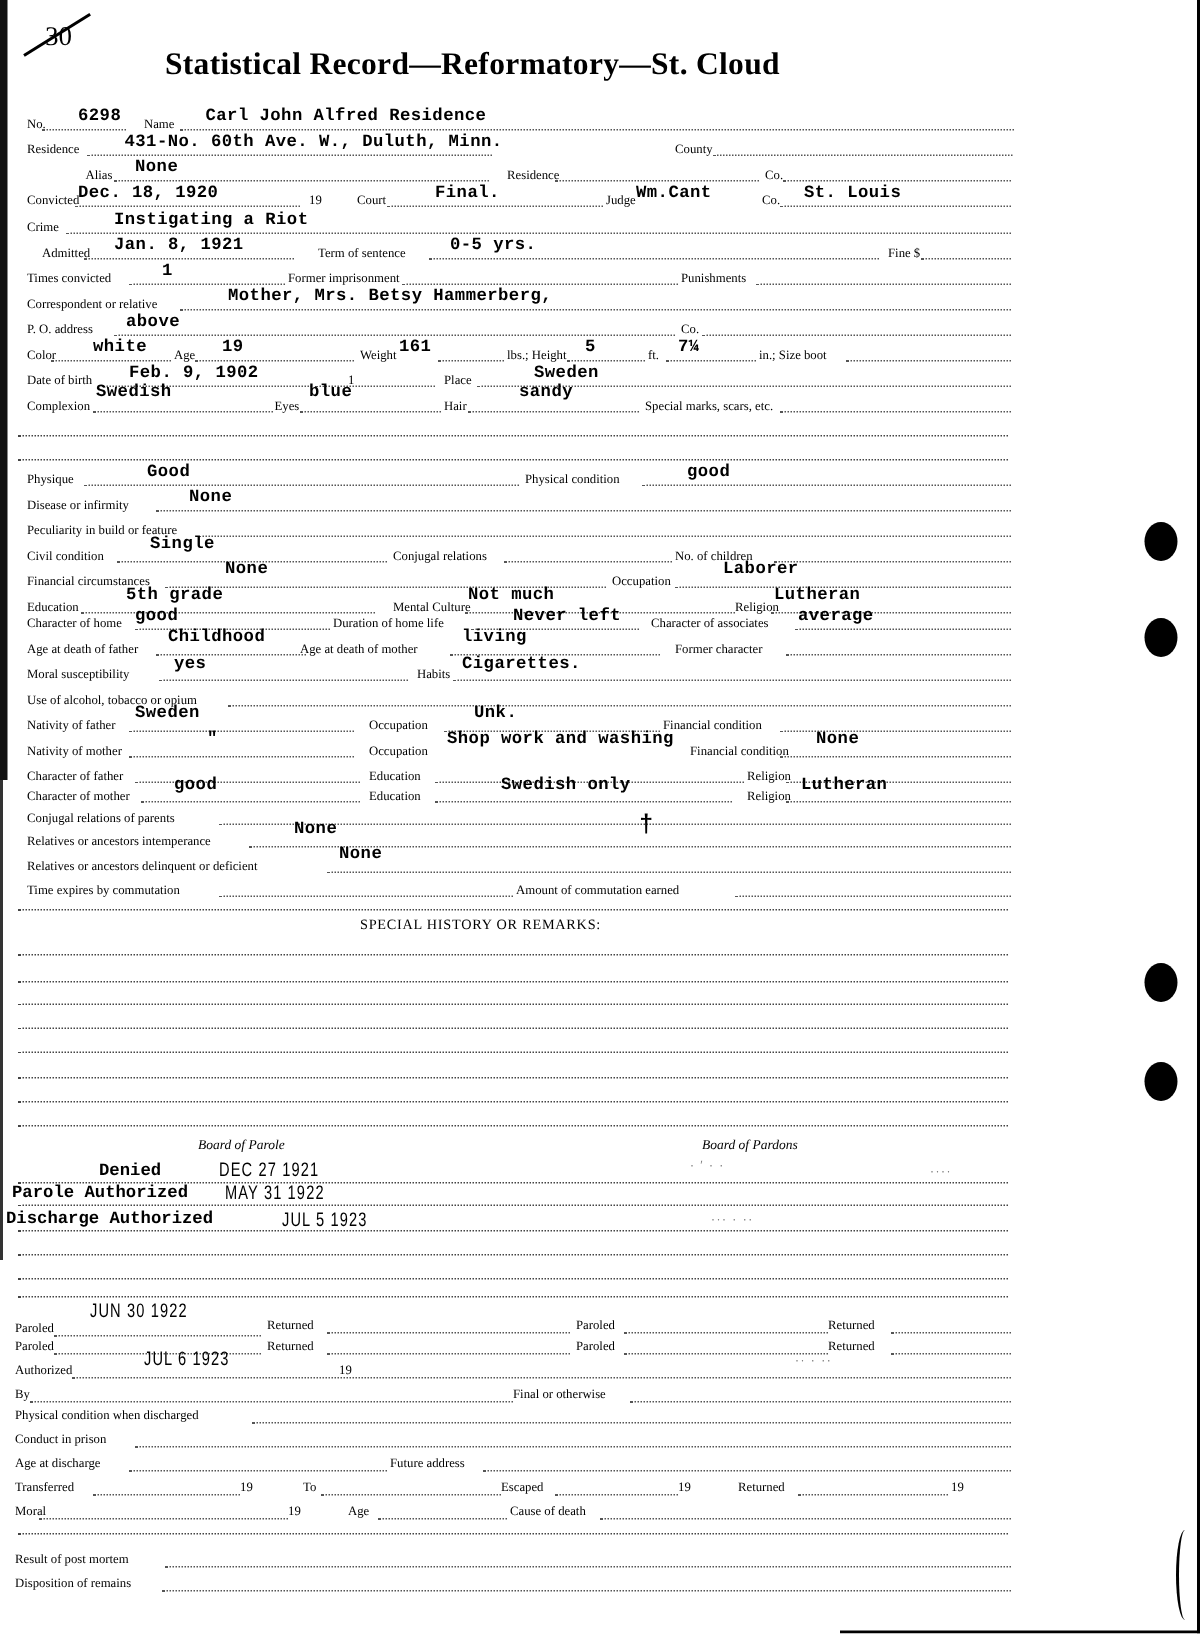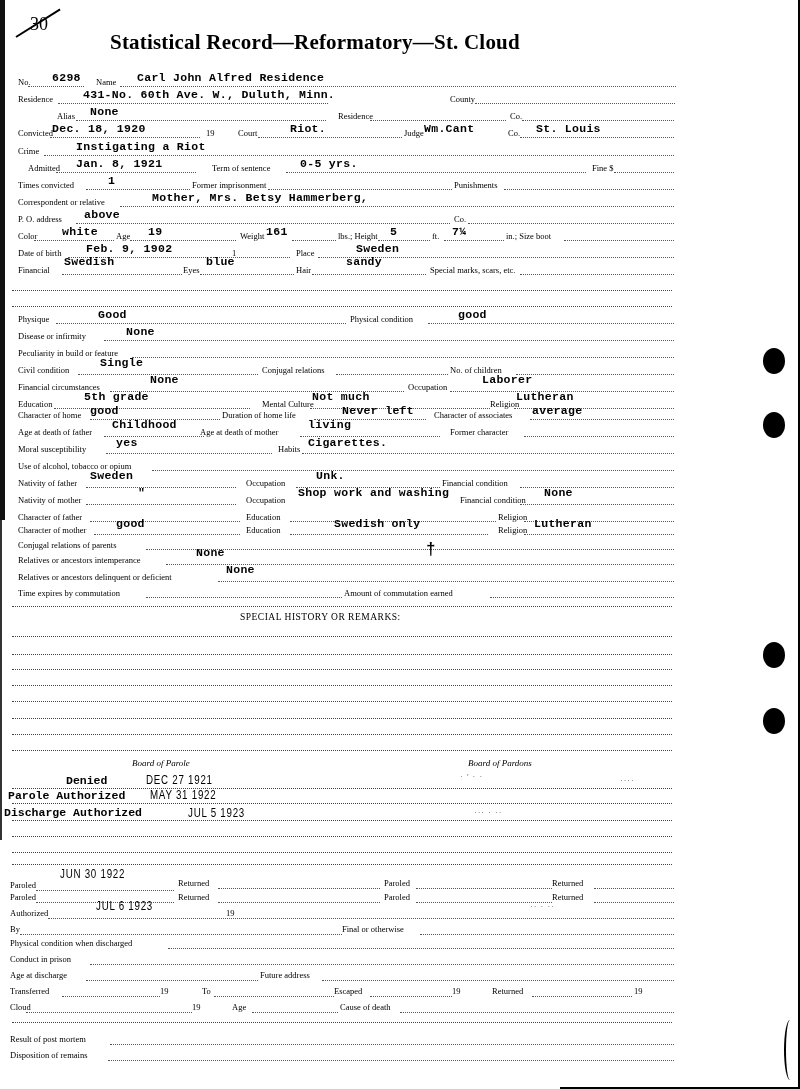--- a/index.html
+++ b/index.html
@@ -77,7 +77,7 @@
   <span class="lbl" style="left:206px">19</span>
   <span class="lbl" style="left:238px">Court</span>
   <span class="dots" style="left:258px;width:144px"></span>
-  <span class="val" style="left:290px">Riot.</span>
+  <span class="val" style="left:290px">Final.</span>
   <span class="lbl" style="left:404px">Judge</span>
   <span class="val" style="left:424px">Wm.Cant</span>
   <span class="lbl" style="left:508px">Co.</span>

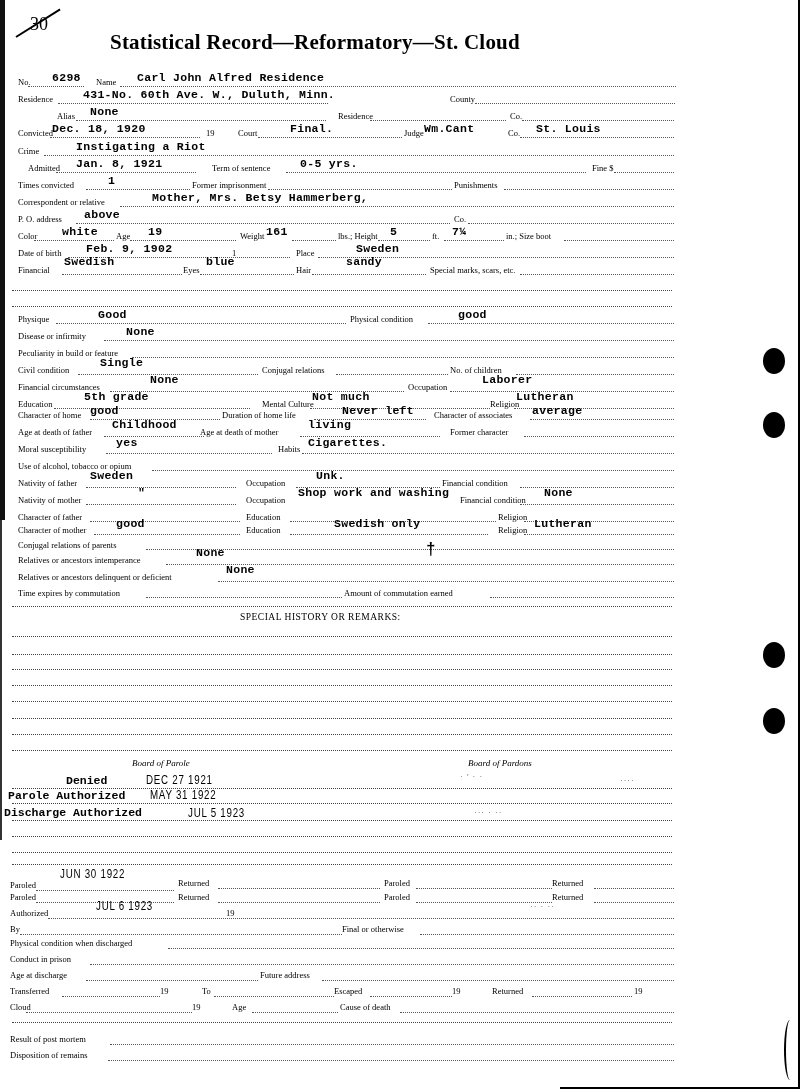--- a/index.html
+++ b/index.html
@@ -158,7 +158,7 @@
 </div>
 
 <div class="row" style="top:259px">
-  <span class="lbl" style="left:18px">Financial</span>
+  <span class="lbl" style="left:18px">Complexion</span>
   <span class="dots" style="left:62px;width:120px"></span>
   <span class="val" style="left:64px;top:-4px">Swedish</span>
   <span class="lbl" style="left:183px">Eyes</span>

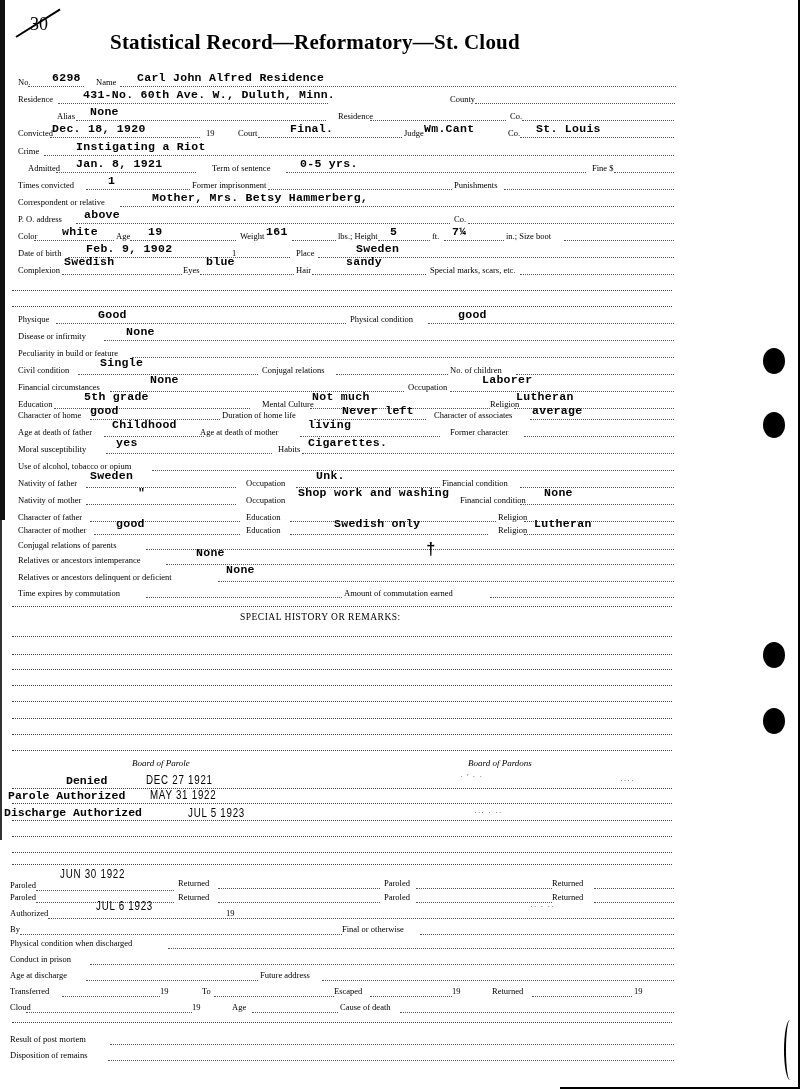--- a/index.html
+++ b/index.html
@@ -435,7 +435,7 @@
 </div>
 
 <div class="row" style="top:998px">
-  <span class="lbl" style="left:10px;top:4px">Cloud</span>
+  <span class="lbl" style="left:10px;top:4px">Moral</span>
   <span class="dots" style="left:26px;width:166px;top:14px"></span>
   <span class="lbl" style="left:192px;top:4px">19</span>
   <span class="lbl" style="left:232px;top:4px">Age</span>

